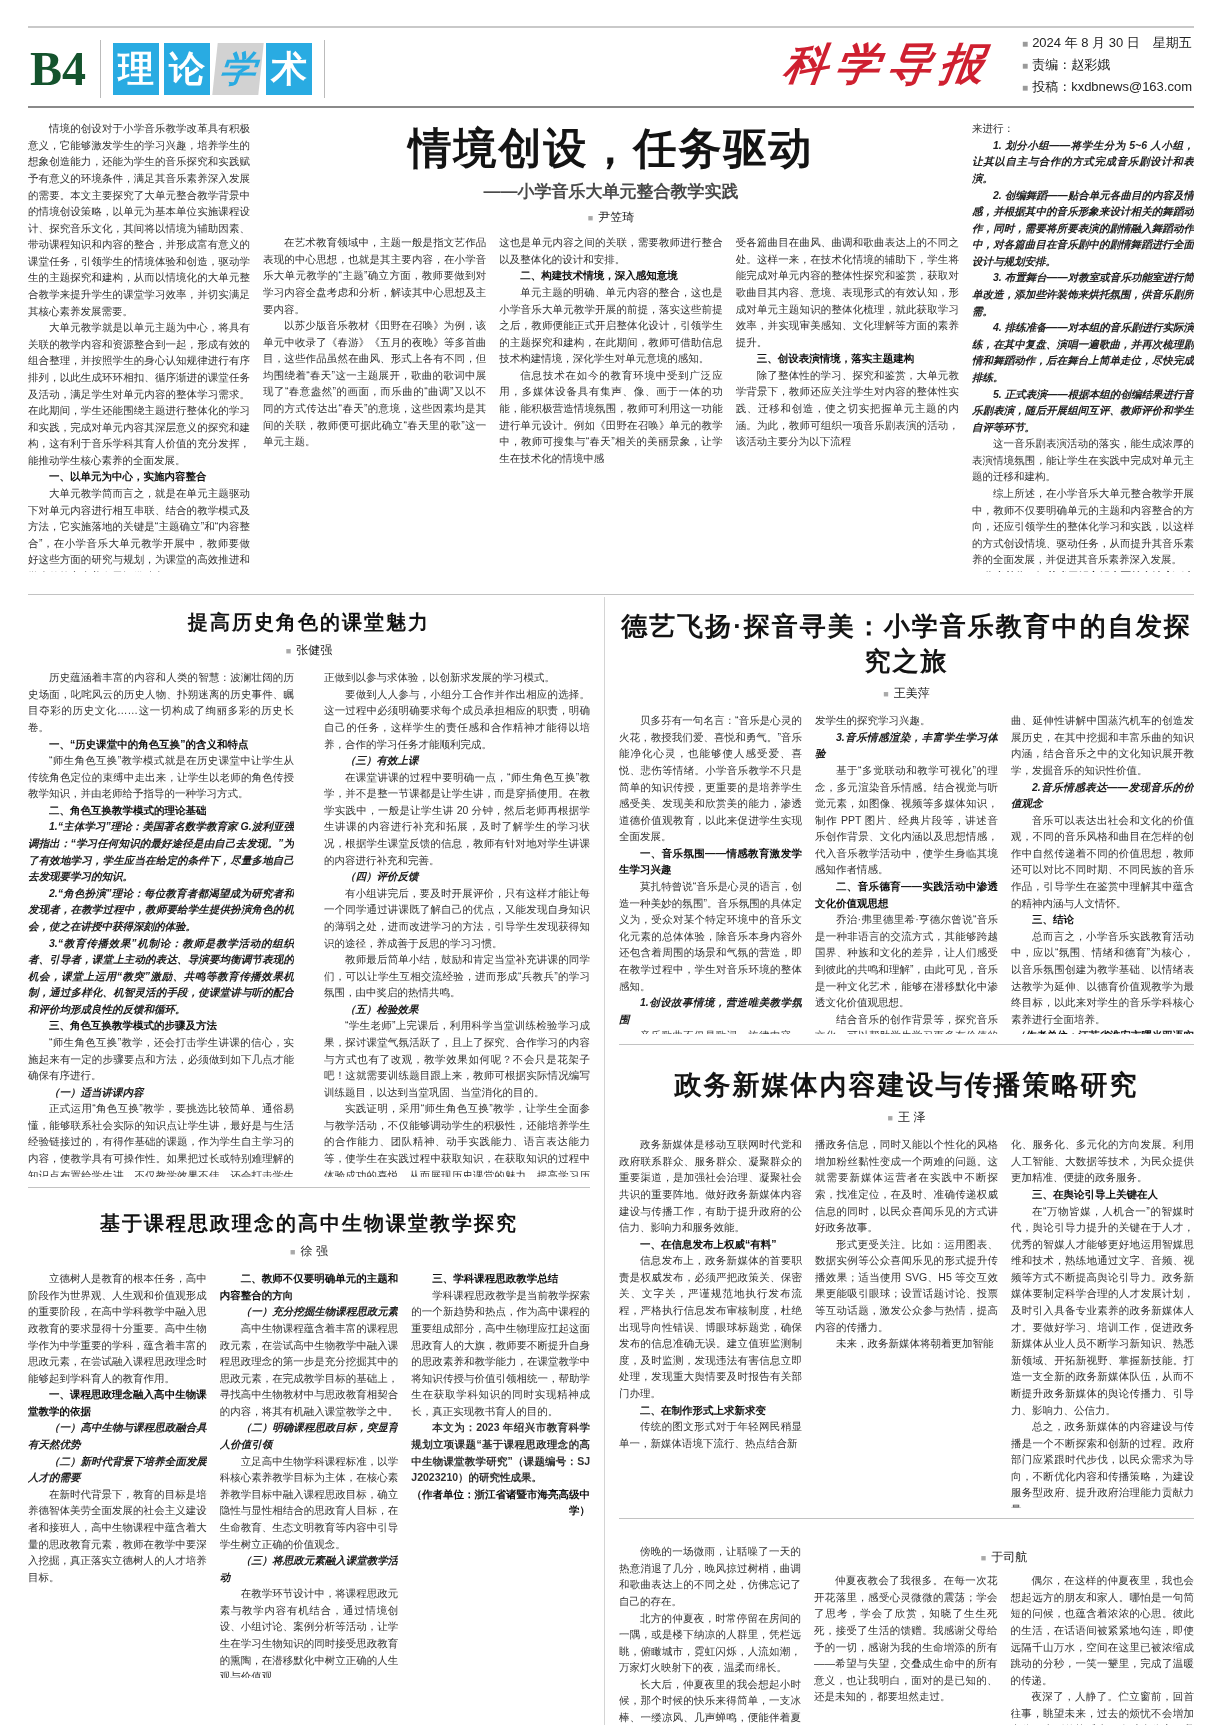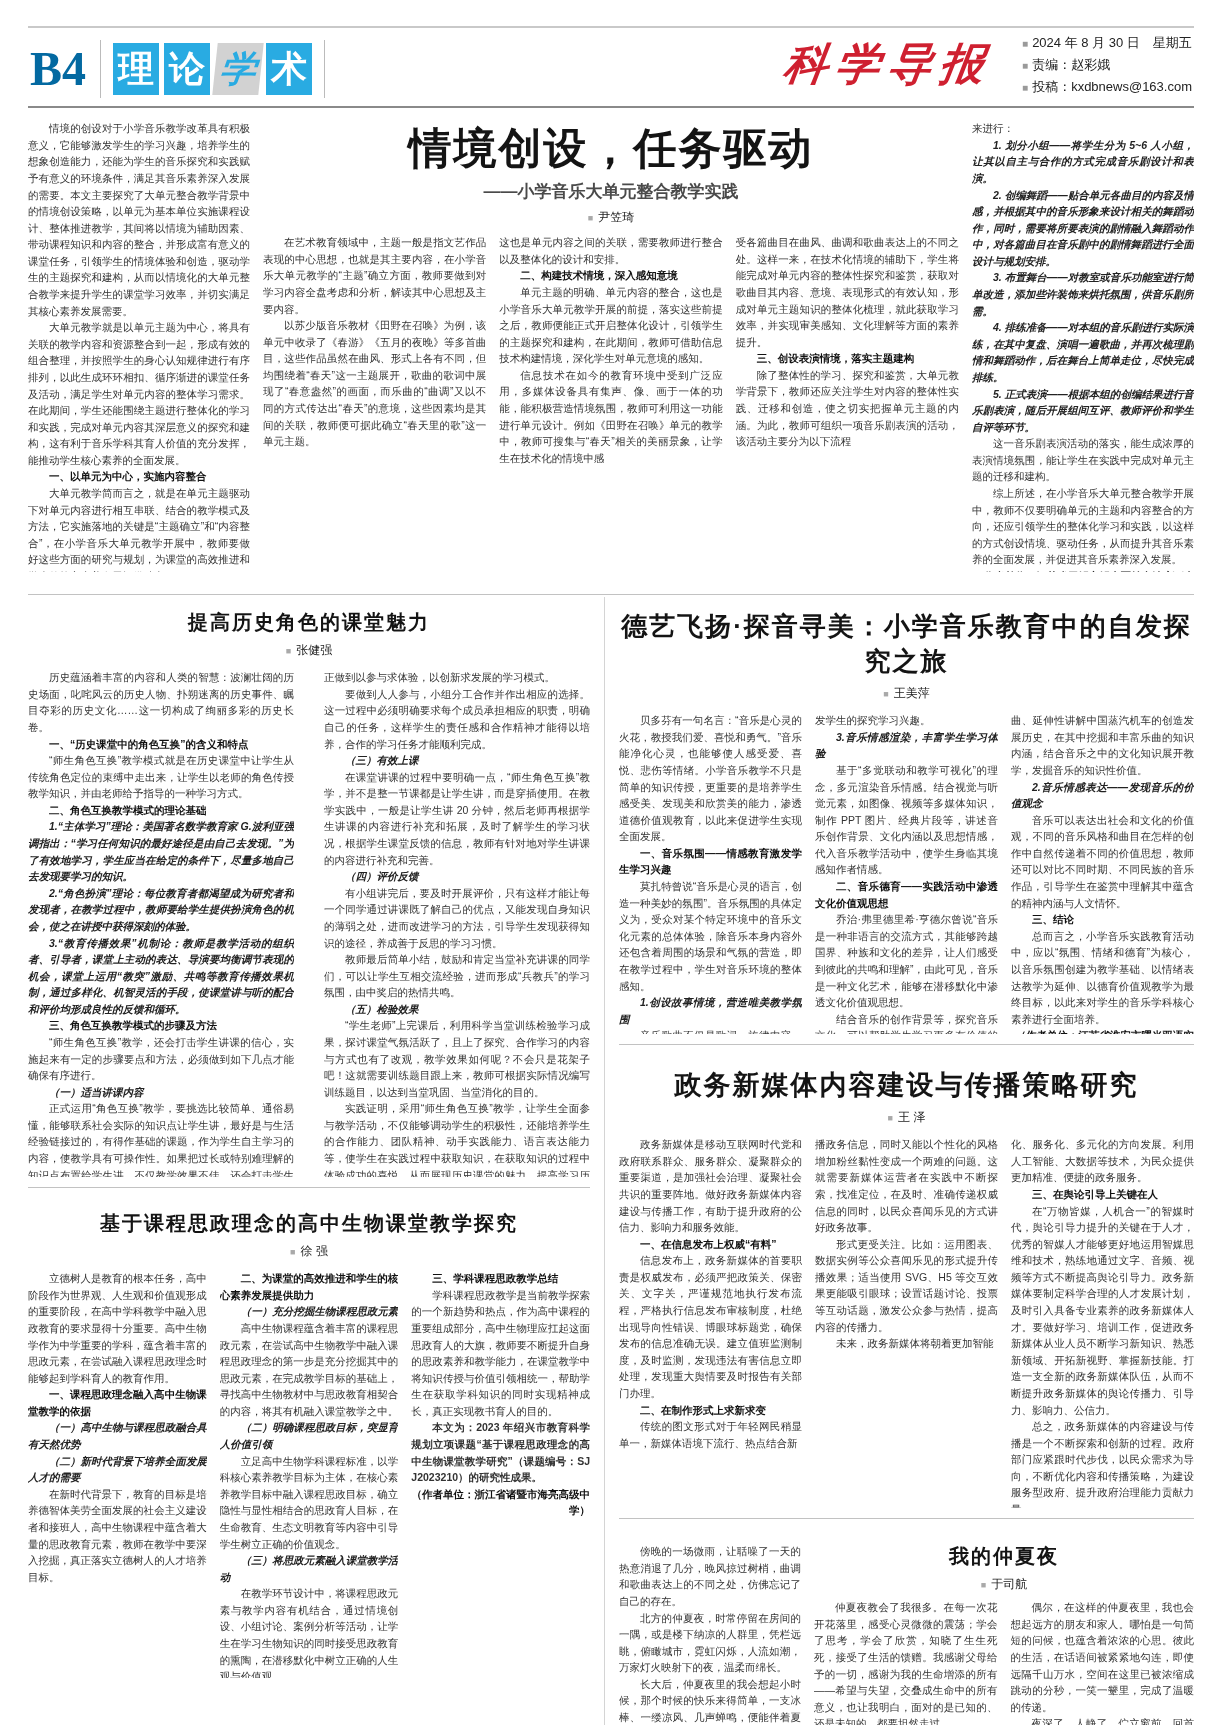--- a/index.html
+++ b/index.html
@@ -11,7 +11,7 @@
   .header{display:flex;align-items:flex-end;justify-content:space-between;
           padding:4px 2px 8px 2px;border-bottom:2px solid #8a8a8a;}
   .hleft{display:flex;align-items:center;gap:14px;}
-  .edition{font-family:"Liberation Serif","DejaVu Serif",serif;font-size:48px;font-weight:700;color:#0369a1;line-height:1;}
+  .edition{font-family:"Liberation Serif","DejaVu Serif",serif;font-size:48px;font-weight:700;color:#14532d;line-height:1;}
   .blockstrip{display:flex;align-items:center;gap:5px;border-left:1px solid #bbb;border-right:1px solid #bbb;padding:0 12px;height:58px;}
   .blk{width:46px;height:52px;display:flex;align-items:center;justify-content:center;
        font-size:36px;font-weight:700;line-height:1;}

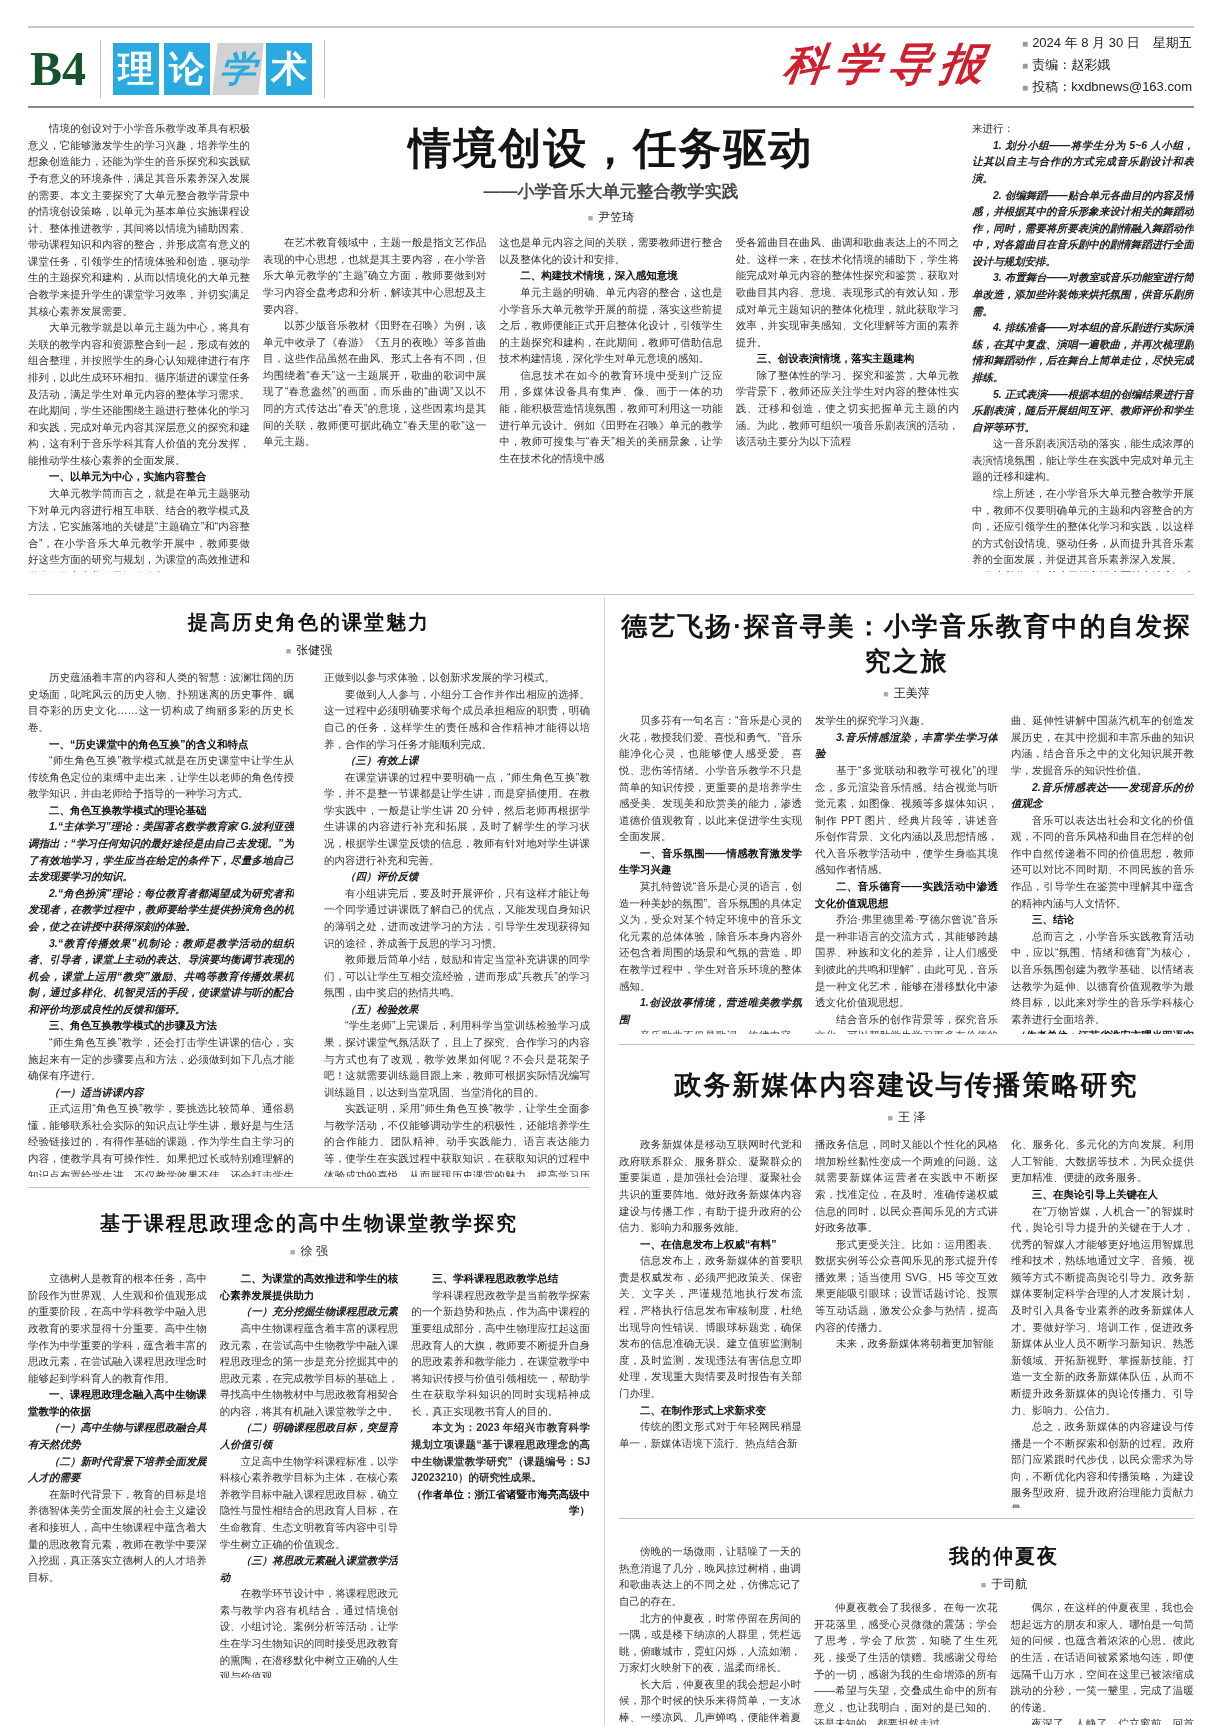--- a/index.html
+++ b/index.html
@@ -95,7 +95,7 @@
       <div class="a1row">
         <div class="a1side colset">
             <div class="col">
-              <p class="t-p">情境的创设对于小学音乐教学改革具有积极意义，它能够激发学生的学习兴趣，培养学生的想象创造能力，还能为学生的音乐探究和实践赋予有意义的环境条件，满足其音乐素养深入发展的需要。本文主要探究了大单元整合教学背景中的情境创设策略，以单元为基本单位实施课程设计、整体推进教学，其间将以情境为辅助因素、带动课程知识和内容的整合，并形成富有意义的课堂任务，引领学生的情境体验和创造，驱动学生的主题探究和建构，从而以情境化的大单元整合教学来提升学生的课堂学习效率，并切实满足其核心素养发展需要。</p>
+              <p class="t-p">情境的创设对于小学音乐教学改革具有积极意义，它能够激发学生的学习兴趣，培养学生的想象创造能力，还能为学生的音乐探究和实践赋予有意义的环境条件，满足其音乐素养深入发展的需要。本文主要探究了大单元整合教学背景中的情境创设策略，以单元为基本单位实施课程设计、探究音乐文化，其间将以情境为辅助因素、带动课程知识和内容的整合，并形成富有意义的课堂任务，引领学生的情境体验和创造，驱动学生的主题探究和建构，从而以情境化的大单元整合教学来提升学生的课堂学习效率，并切实满足其核心素养发展需要。</p>
               <p class="t-p">大单元教学就是以单元主题为中心，将具有关联的教学内容和资源整合到一起，形成有效的组合整理，并按照学生的身心认知规律进行有序排列，以此生成环环相扣、循序渐进的课堂任务及活动，满足学生对单元内容的整体学习需求。在此期间，学生还能围绕主题进行整体化的学习和实践，完成对单元内容其深层意义的探究和建构，这有利于音乐学科其育人价值的充分发挥，能推动学生核心素养的全面发展。</p>
               <p class="t-h">一、以单元为中心，实施内容整合</p>
               <p class="t-p">大单元教学简而言之，就是在单元主题驱动下对单元内容进行相互串联、结合的教学模式及方法，它实施落地的关键是“主题确立”和“内容整合”，在小学音乐大单元教学开展中，教师要做好这些方面的研究与规划，为课堂的高效推进和学生的核心素养发展提供助力。</p>

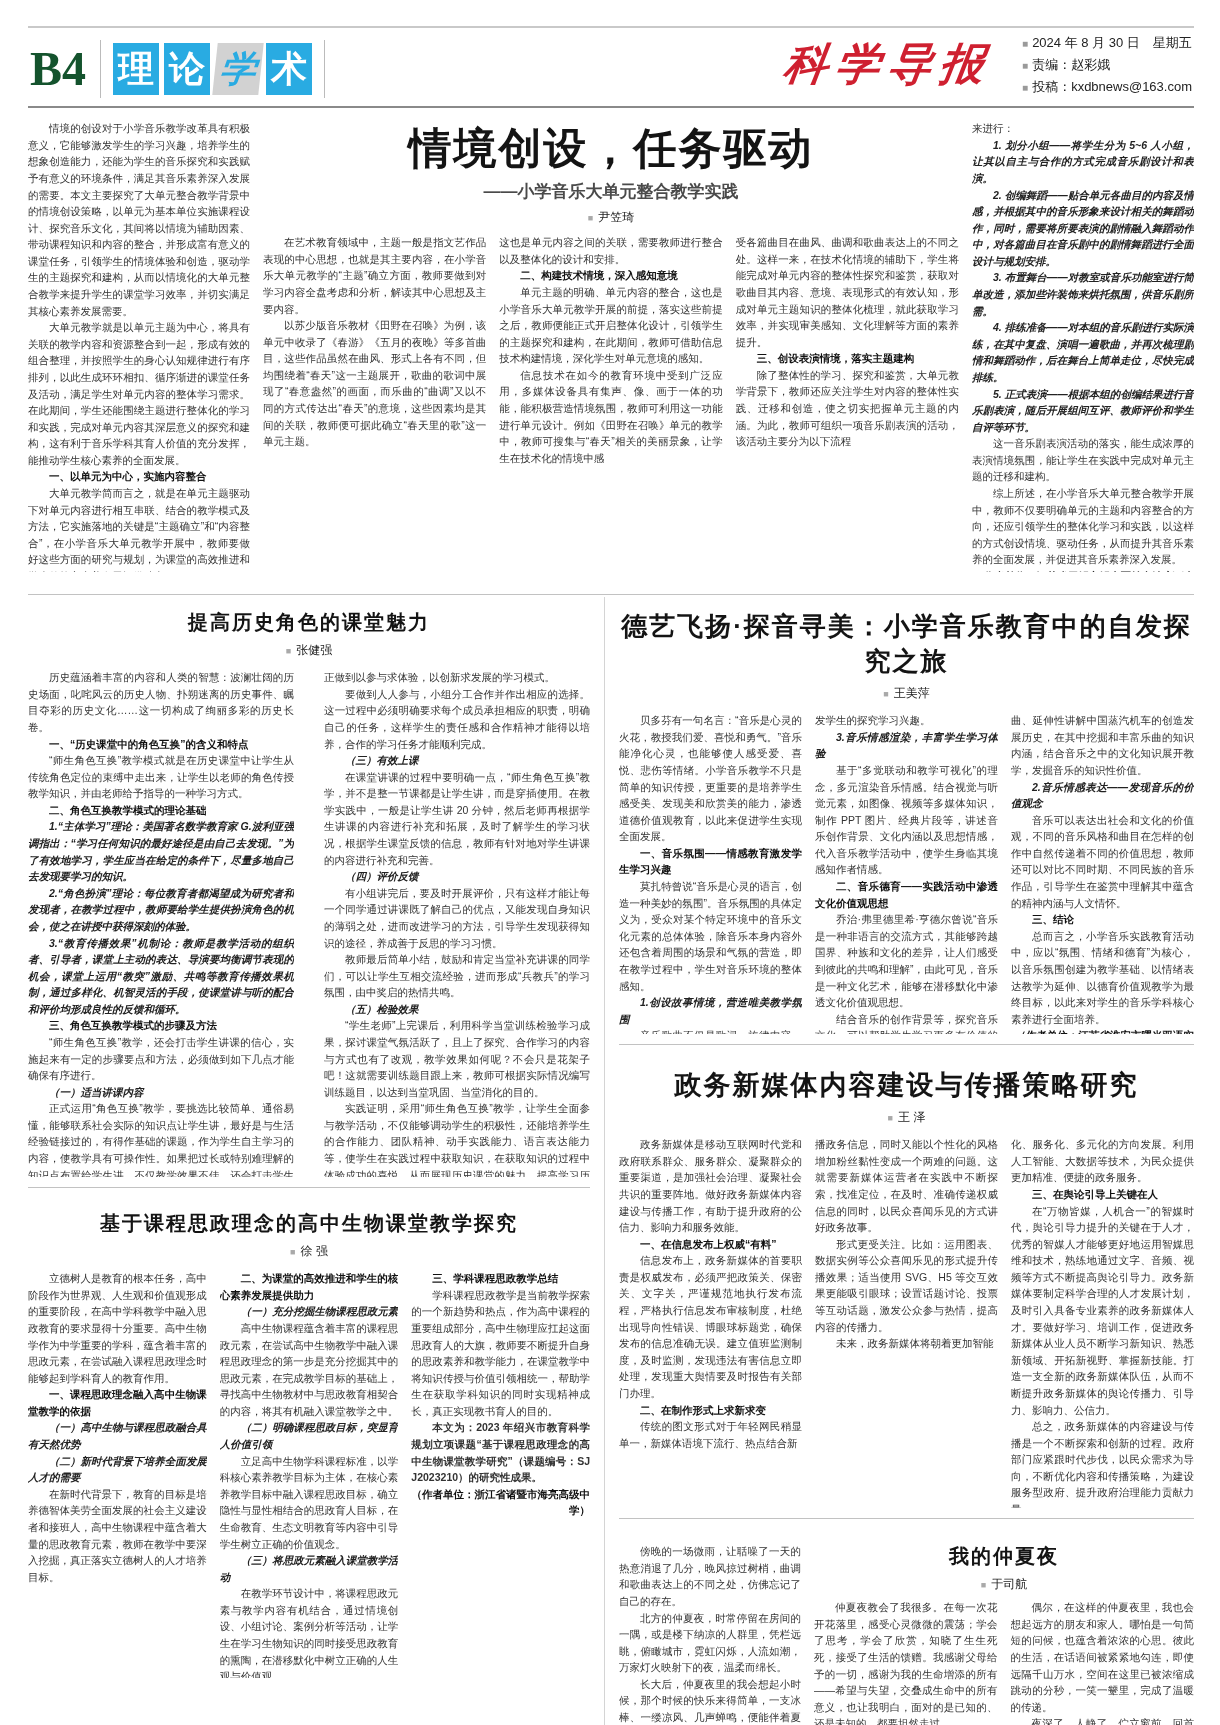--- a/index.html
+++ b/index.html
@@ -195,7 +195,7 @@
                 <p class="t-p">在新时代背景下，教育的目标是培养德智体美劳全面发展的社会主义建设者和接班人，高中生物课程中蕴含着大量的思政教育元素，教师在教学中要深入挖掘，真正落实立德树人的人才培养目标。</p>
               </div>
               <div class="col">
-                <p class="t-h">二、为课堂的高效推进和学生的核心素养发展提供助力</p>
+                <p class="t-h">二、教师不仅要明确单元的主题和内容整合的方向</p>
                 <p class="t-sub">（一）充分挖掘生物课程思政元素</p>
                 <p class="t-p">高中生物课程蕴含着丰富的课程思政元素，在尝试高中生物教学中融入课程思政理念的第一步是充分挖掘其中的思政元素，在完成教学目标的基础上，寻找高中生物教材中与思政教育相契合的内容，将其有机融入课堂教学之中。</p>
                 <p class="t-sub">（二）明确课程思政目标，突显育人价值引领</p>

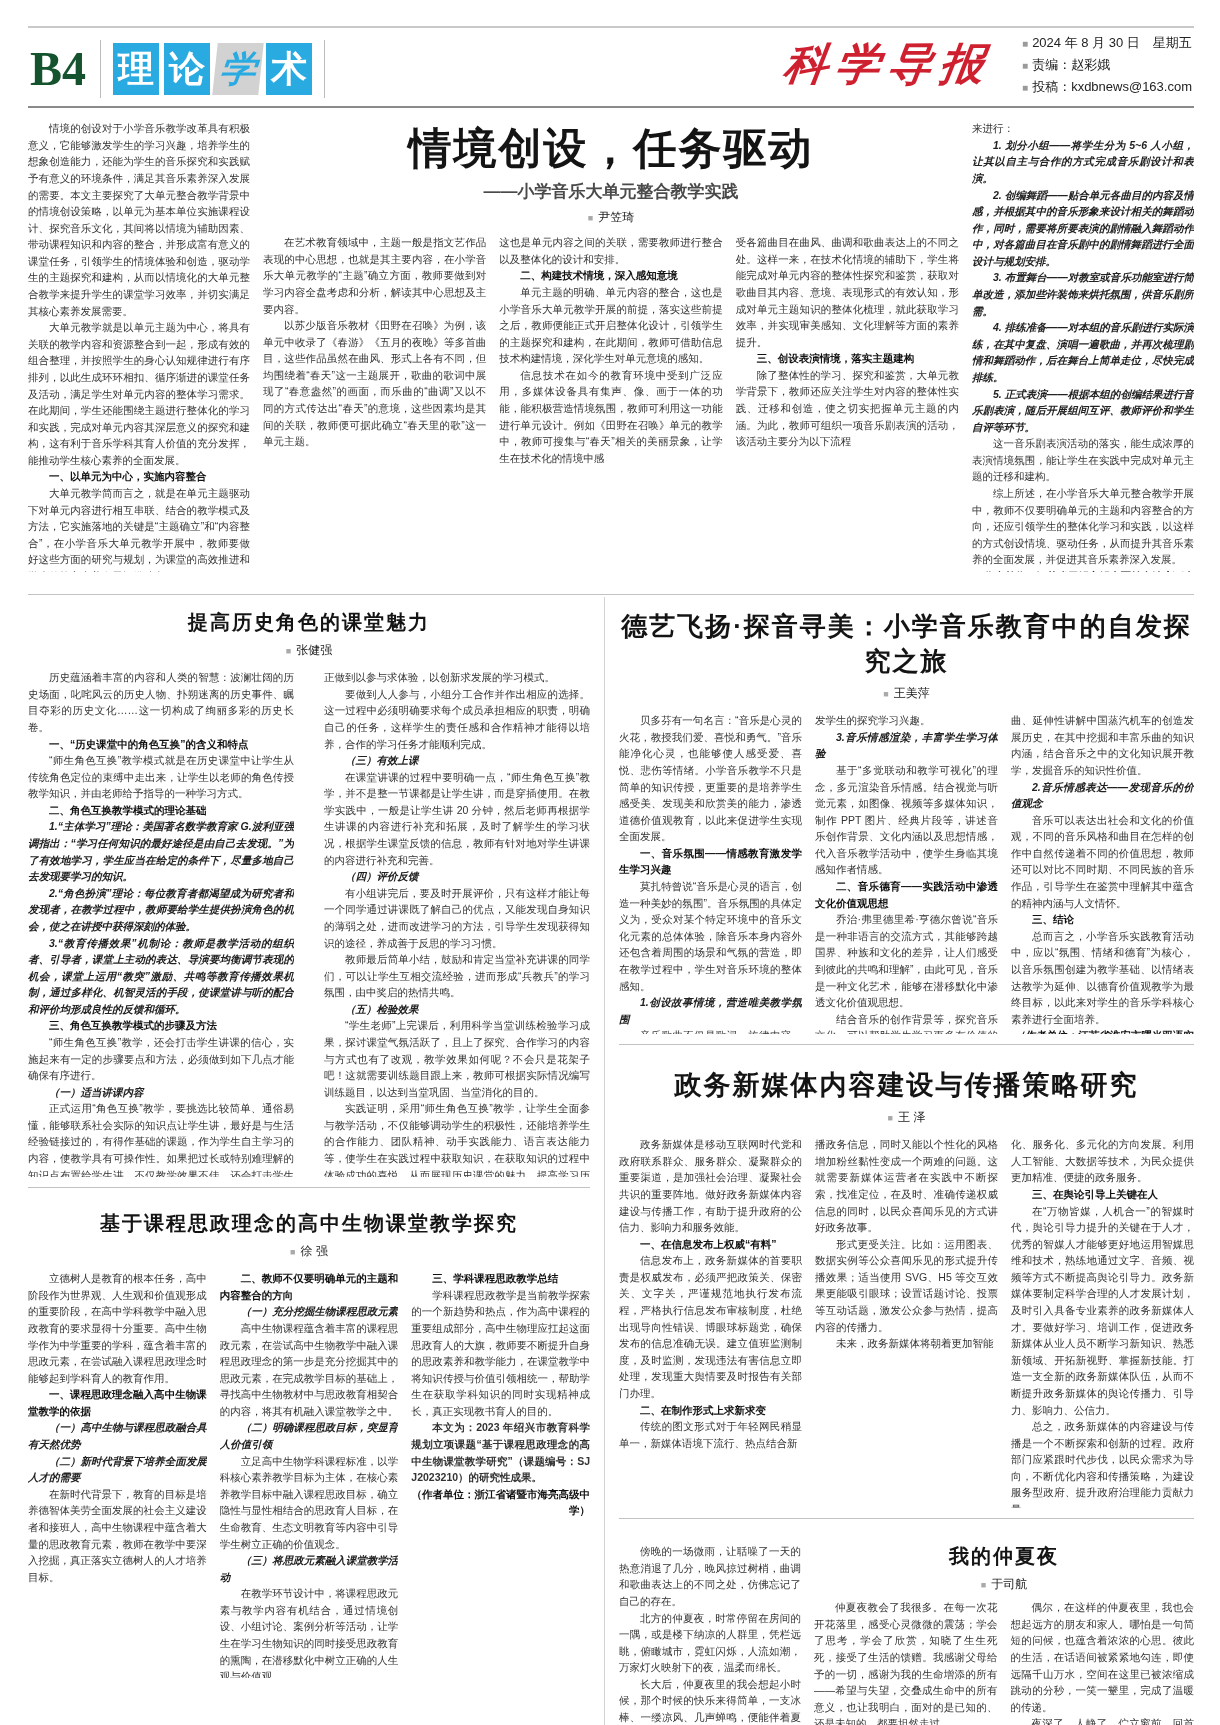--- a/index.html
+++ b/index.html
@@ -290,7 +290,6 @@
               </div>
             <div class="a6mid">
               <div class="titleblock">
-                <h2 class="a-title a6title">我的仲夏夜</h2>
                 <div class="byline"><span class="sq">■</span><span>于司航</span></div>
               </div>
               <div class="colset">

